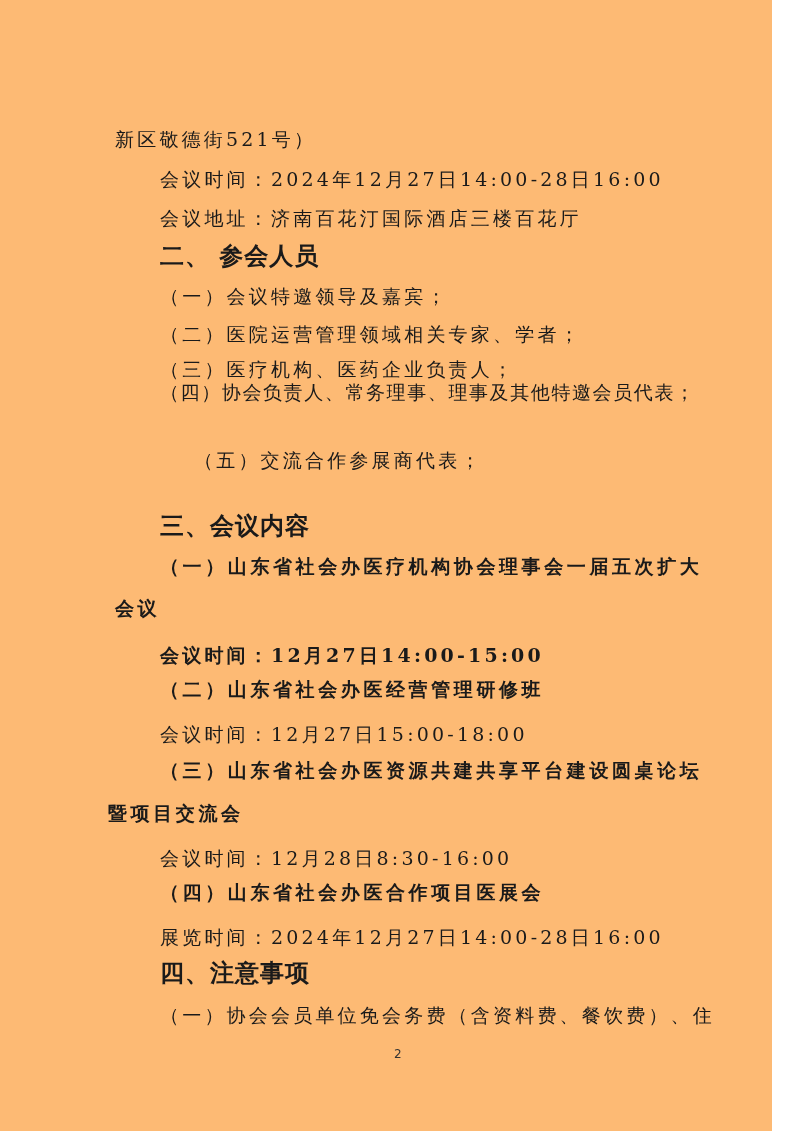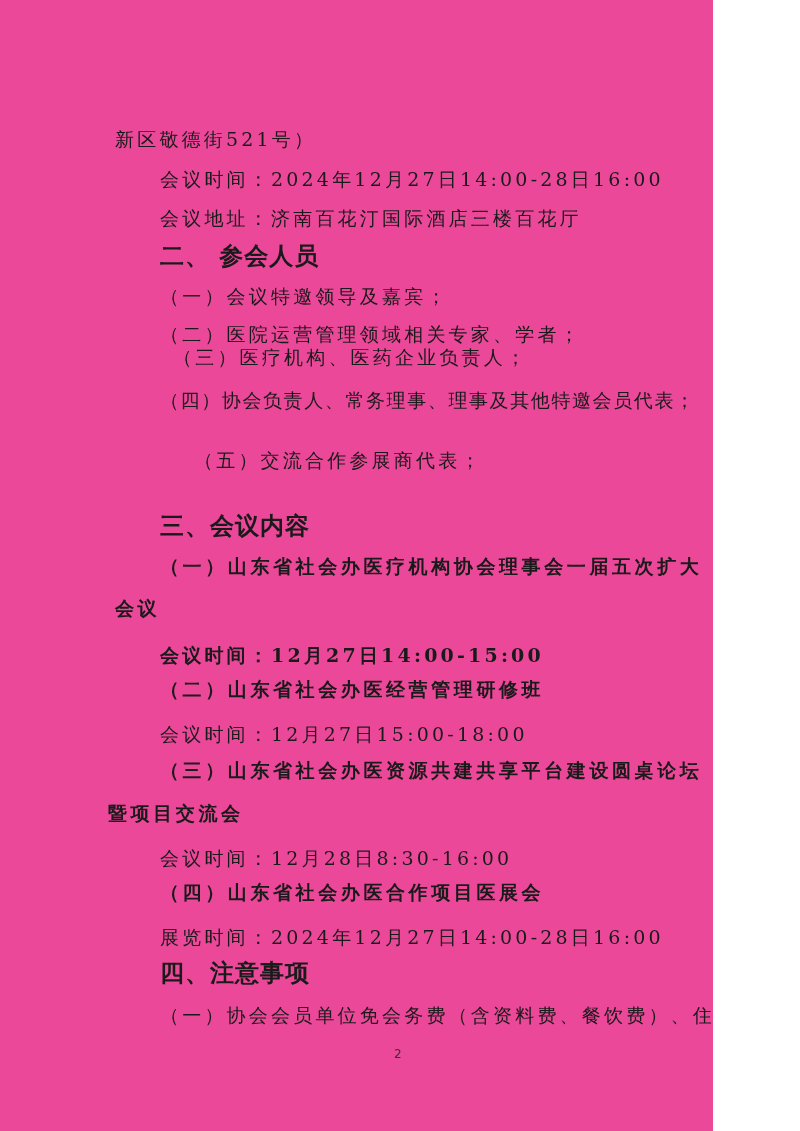--- a/index.html
+++ b/index.html
@@ -18,9 +18,9 @@
     .page {
       position: absolute;
       left: 0; top: 0;
-      width: 713px;
+      width: 772px;
       height: 1131px;
-      background: #ec4899;
+      background: #fdba74;
     }
     .line {
       position: absolute;

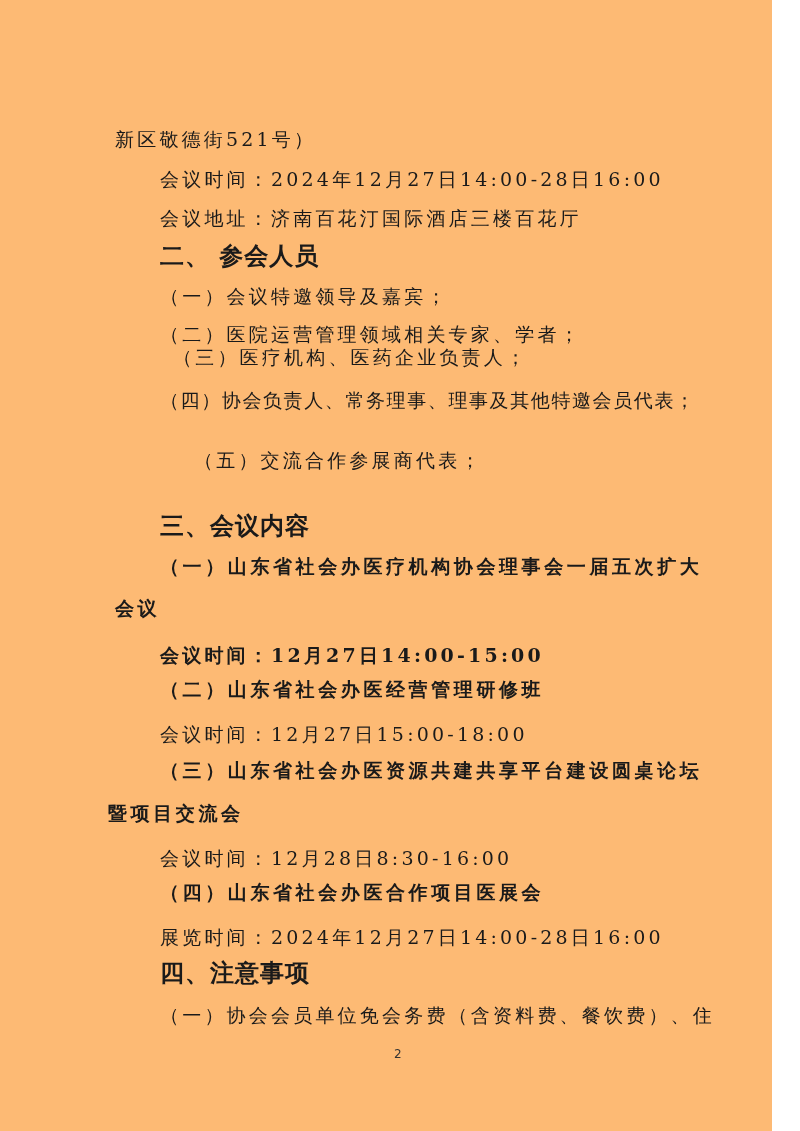--- a/index.html
+++ b/index.html
@@ -60,7 +60,7 @@
   <div class="line heading" style="left:160px; top:244px;">二、 参会人员</div>
   <div class="line" style="left:160px; top:284px;">（一）会议特邀领导及嘉宾；</div>
   <div class="line" style="left:160px; top:322px;">（二）医院运营管理领域相关专家、学者；</div>
-  <div class="line" style="left:160px; top:345px;margin-left:13px;">（三）医疗机构、医药企业负责人；</div>
+  <div class="line" style="left:160px; top:357px;">（三）医疗机构、医药企业负责人；</div>
   <div class="line tight" style="left:160px; top:388px;text-align:center;">（四）协会负责人、常务理事、理事及其他特邀会员代表；</div>
   <div class="line" style="left:160px; top:448px;margin-left:34px;">（五）交流合作参展商代表；</div>
   <div class="line heading" style="left:160px; top:514px;">三、会议内容</div>

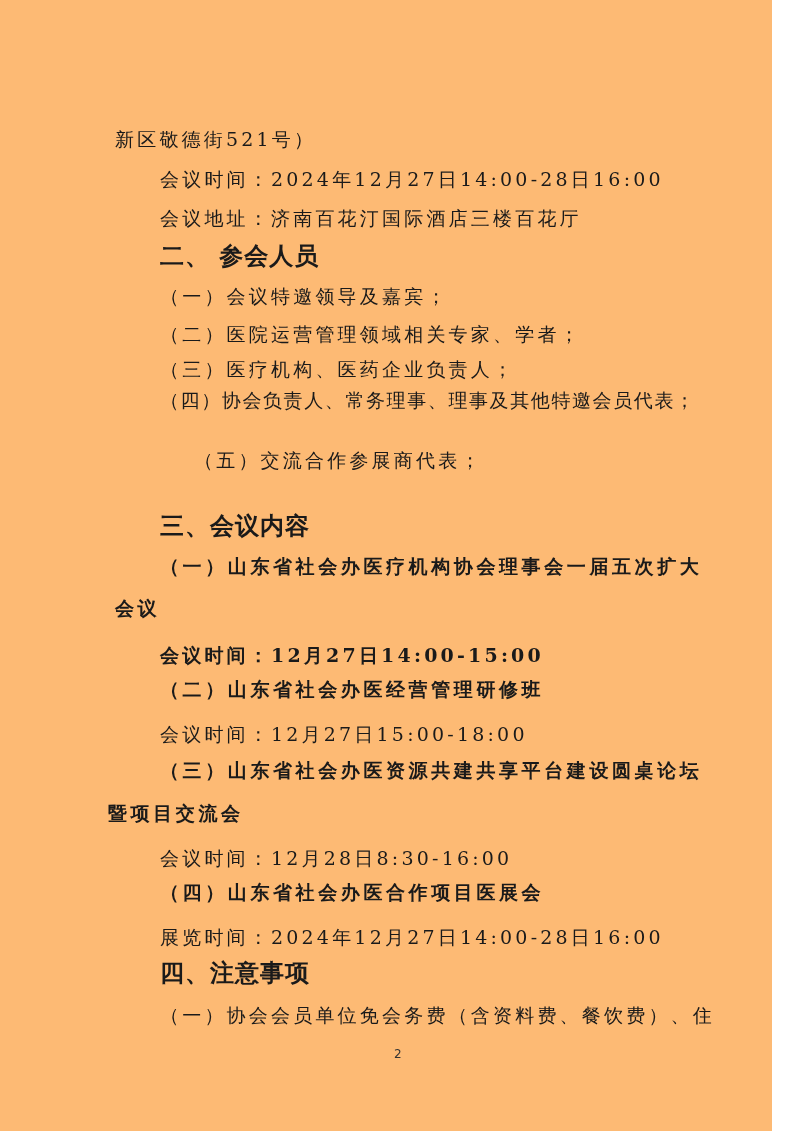--- a/index.html
+++ b/index.html
@@ -61,7 +61,7 @@
   <div class="line" style="left:160px; top:284px;">（一）会议特邀领导及嘉宾；</div>
   <div class="line" style="left:160px; top:322px;">（二）医院运营管理领域相关专家、学者；</div>
   <div class="line" style="left:160px; top:357px;">（三）医疗机构、医药企业负责人；</div>
-  <div class="line tight" style="left:160px; top:388px;text-align:center;">（四）协会负责人、常务理事、理事及其他特邀会员代表；</div>
+  <div class="line tight" style="left:160px; top:380px;text-align:center;">（四）协会负责人、常务理事、理事及其他特邀会员代表；</div>
   <div class="line" style="left:160px; top:448px;margin-left:34px;">（五）交流合作参展商代表；</div>
   <div class="line heading" style="left:160px; top:514px;">三、会议内容</div>
   <div class="line bold" style="left:160px; top:556px;">（一）山东省社会办医疗机构协会理事会一届五次扩大</div>

